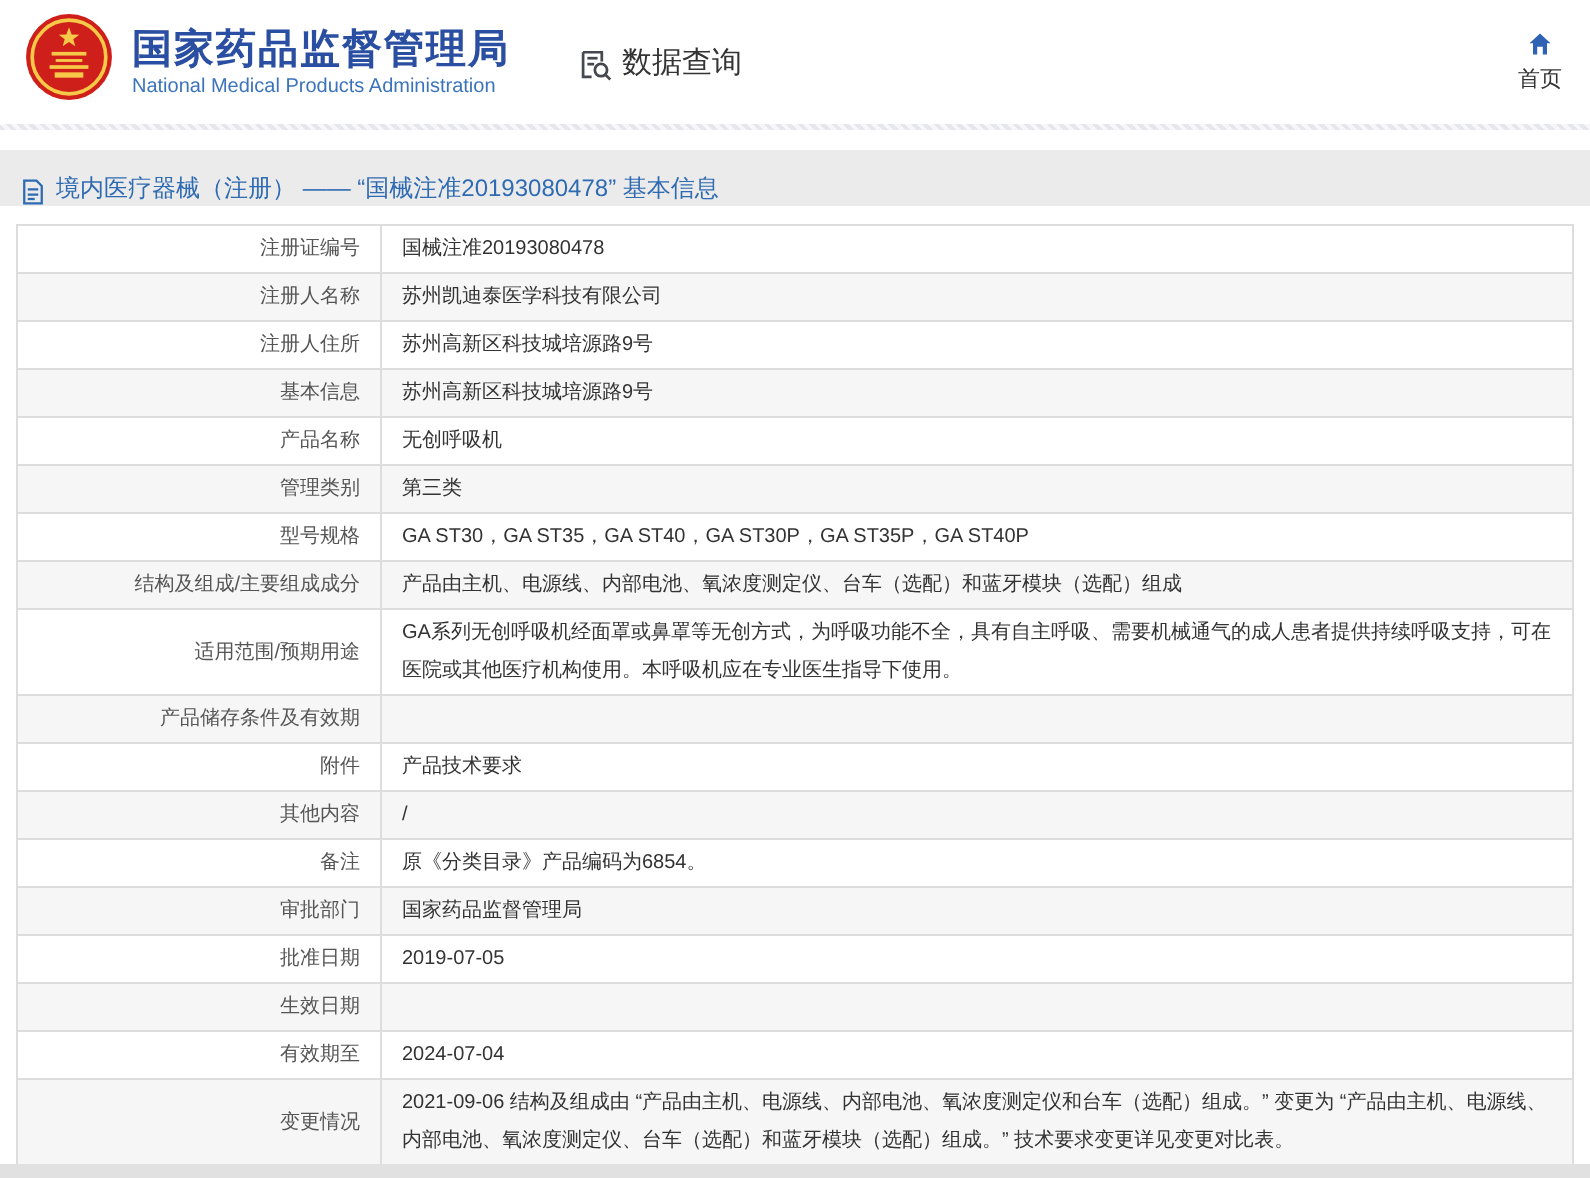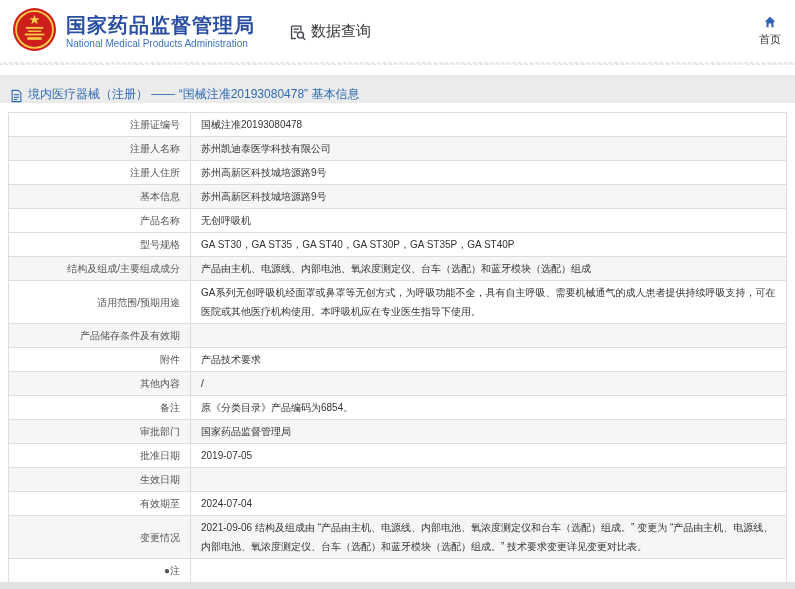--- a/index.html
+++ b/index.html
@@ -127,6 +127,10 @@
           <td class="label-cell">产品名称</td>
           <td class="value-cell">无创呼吸机</td>
         </tr>
+        <tr class="alt">
+          <td class="label-cell">管理类别</td>
+          <td class="value-cell">第三类</td>
+        </tr>
         <tr>
           <td class="label-cell">型号规格</td>
           <td class="value-cell">GA ST30，GA ST35，GA ST40，GA ST30P，GA ST35P，GA ST40P</td>

